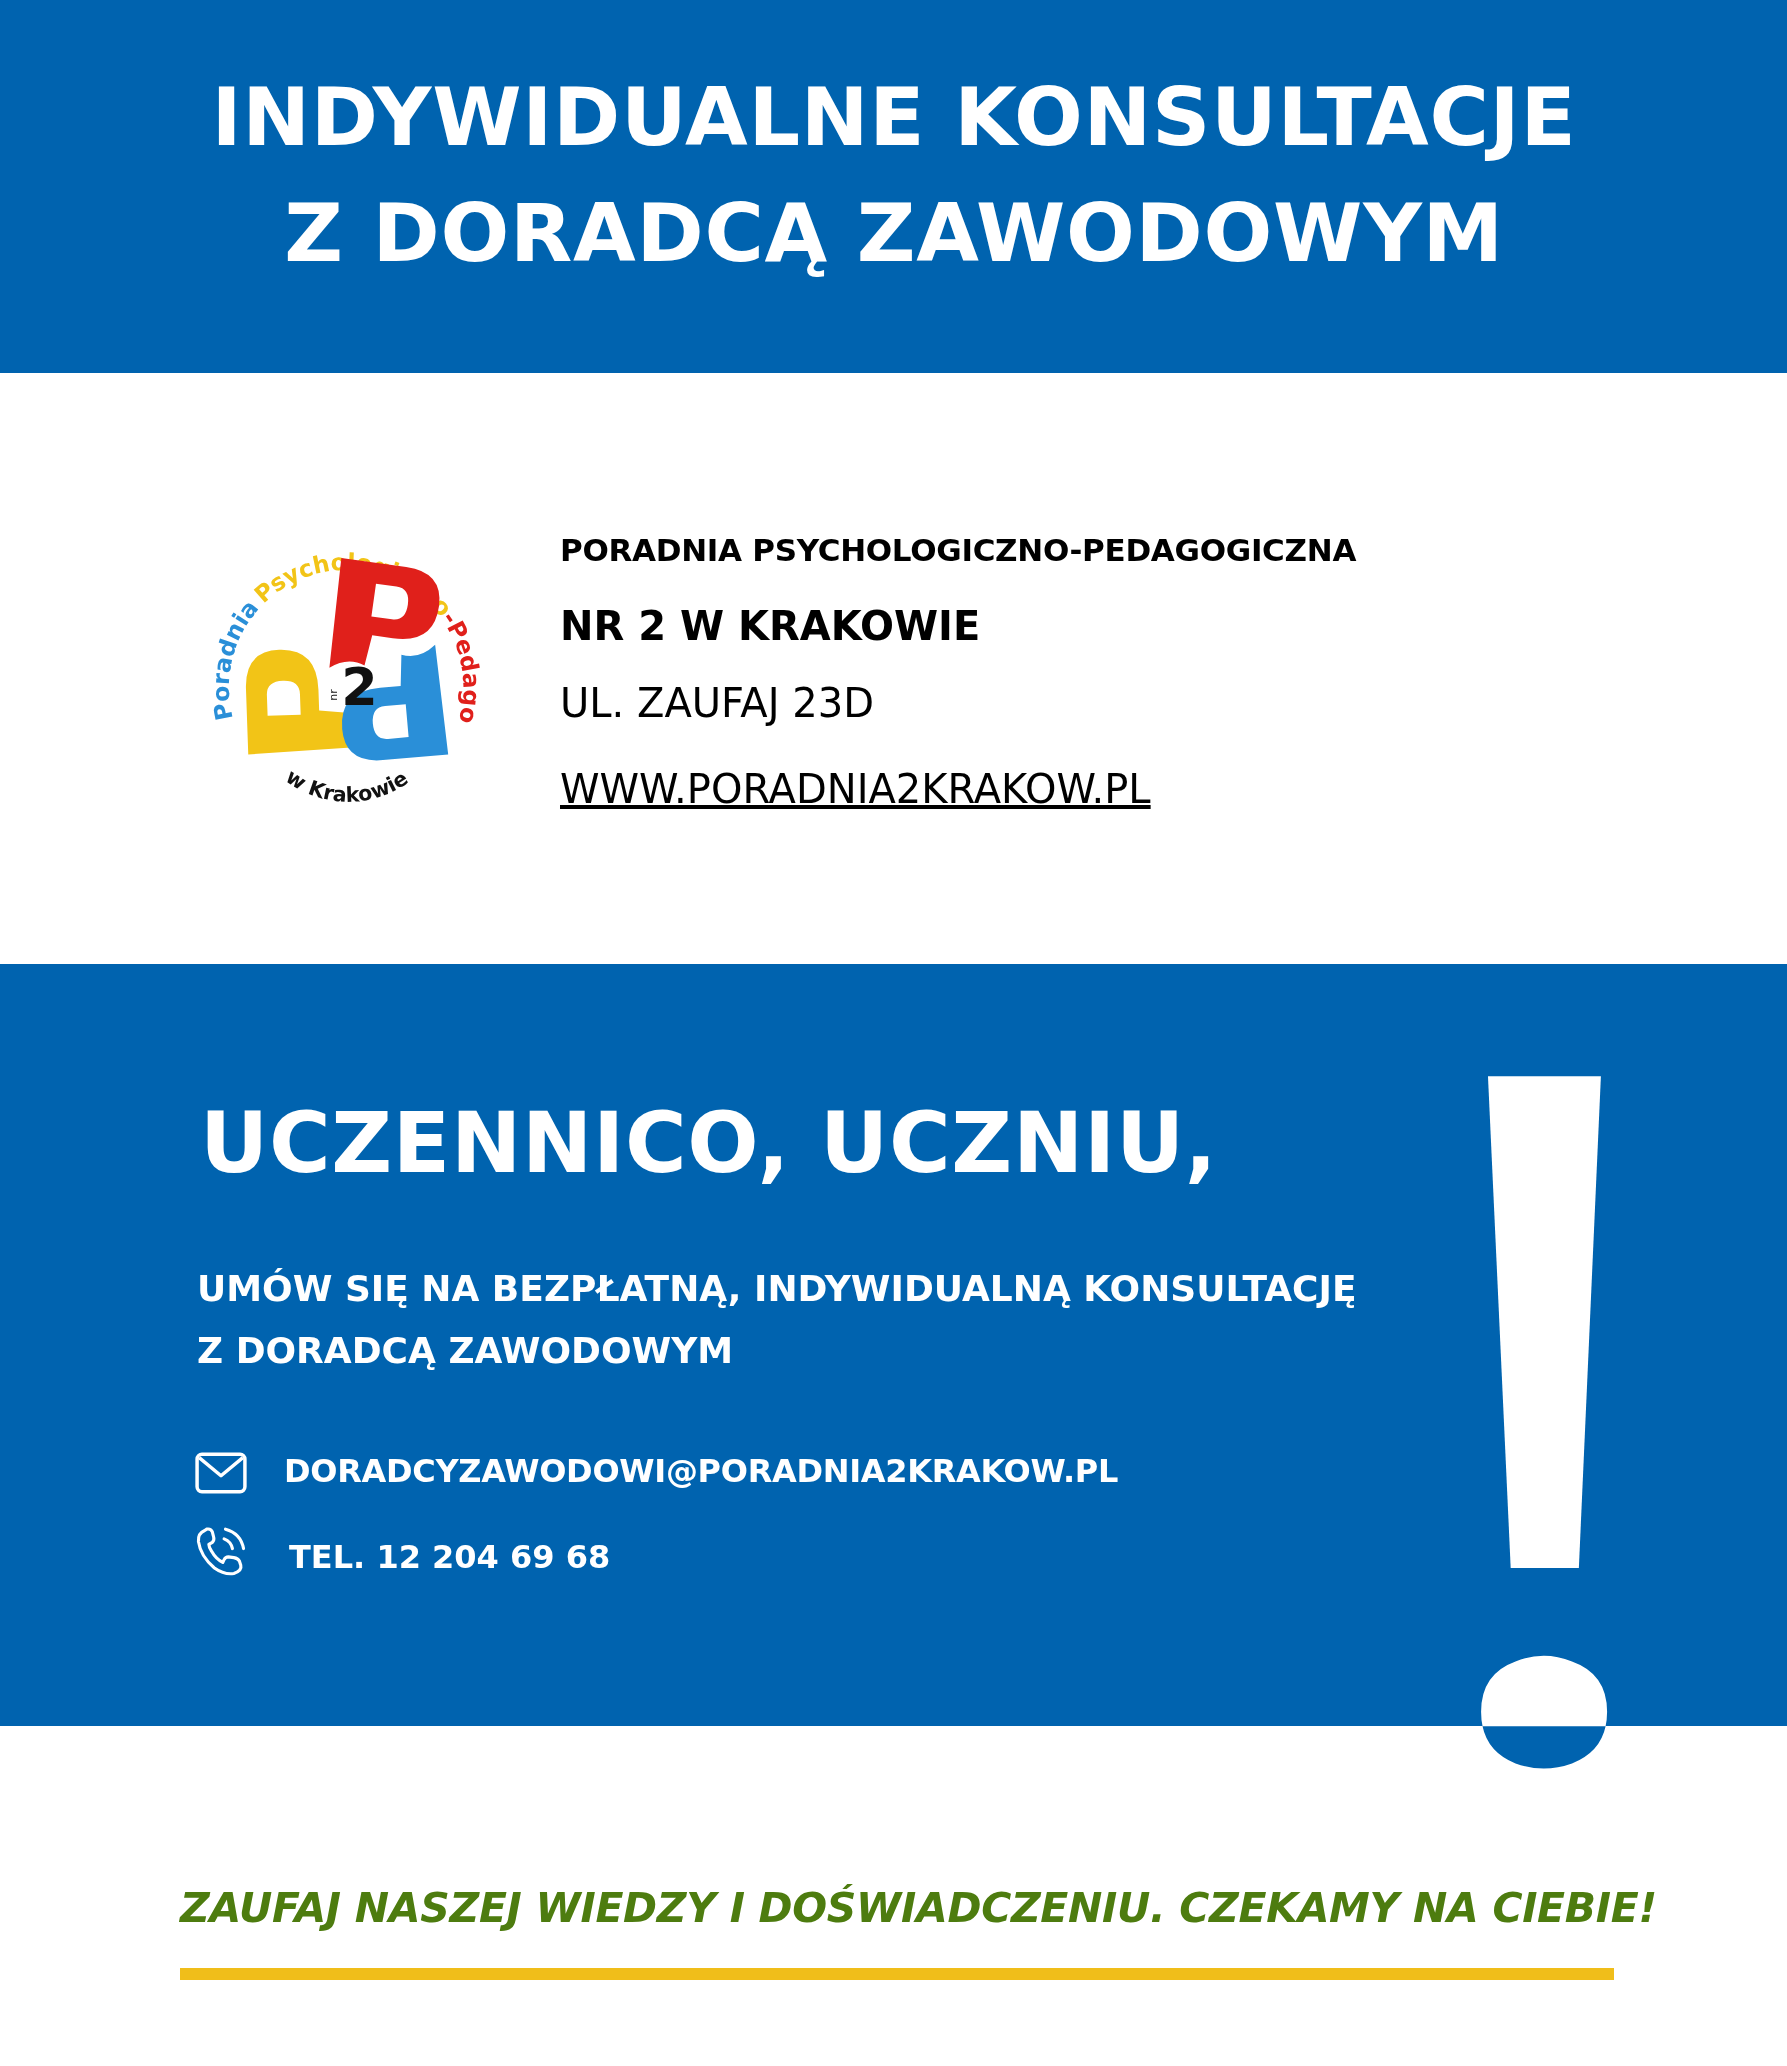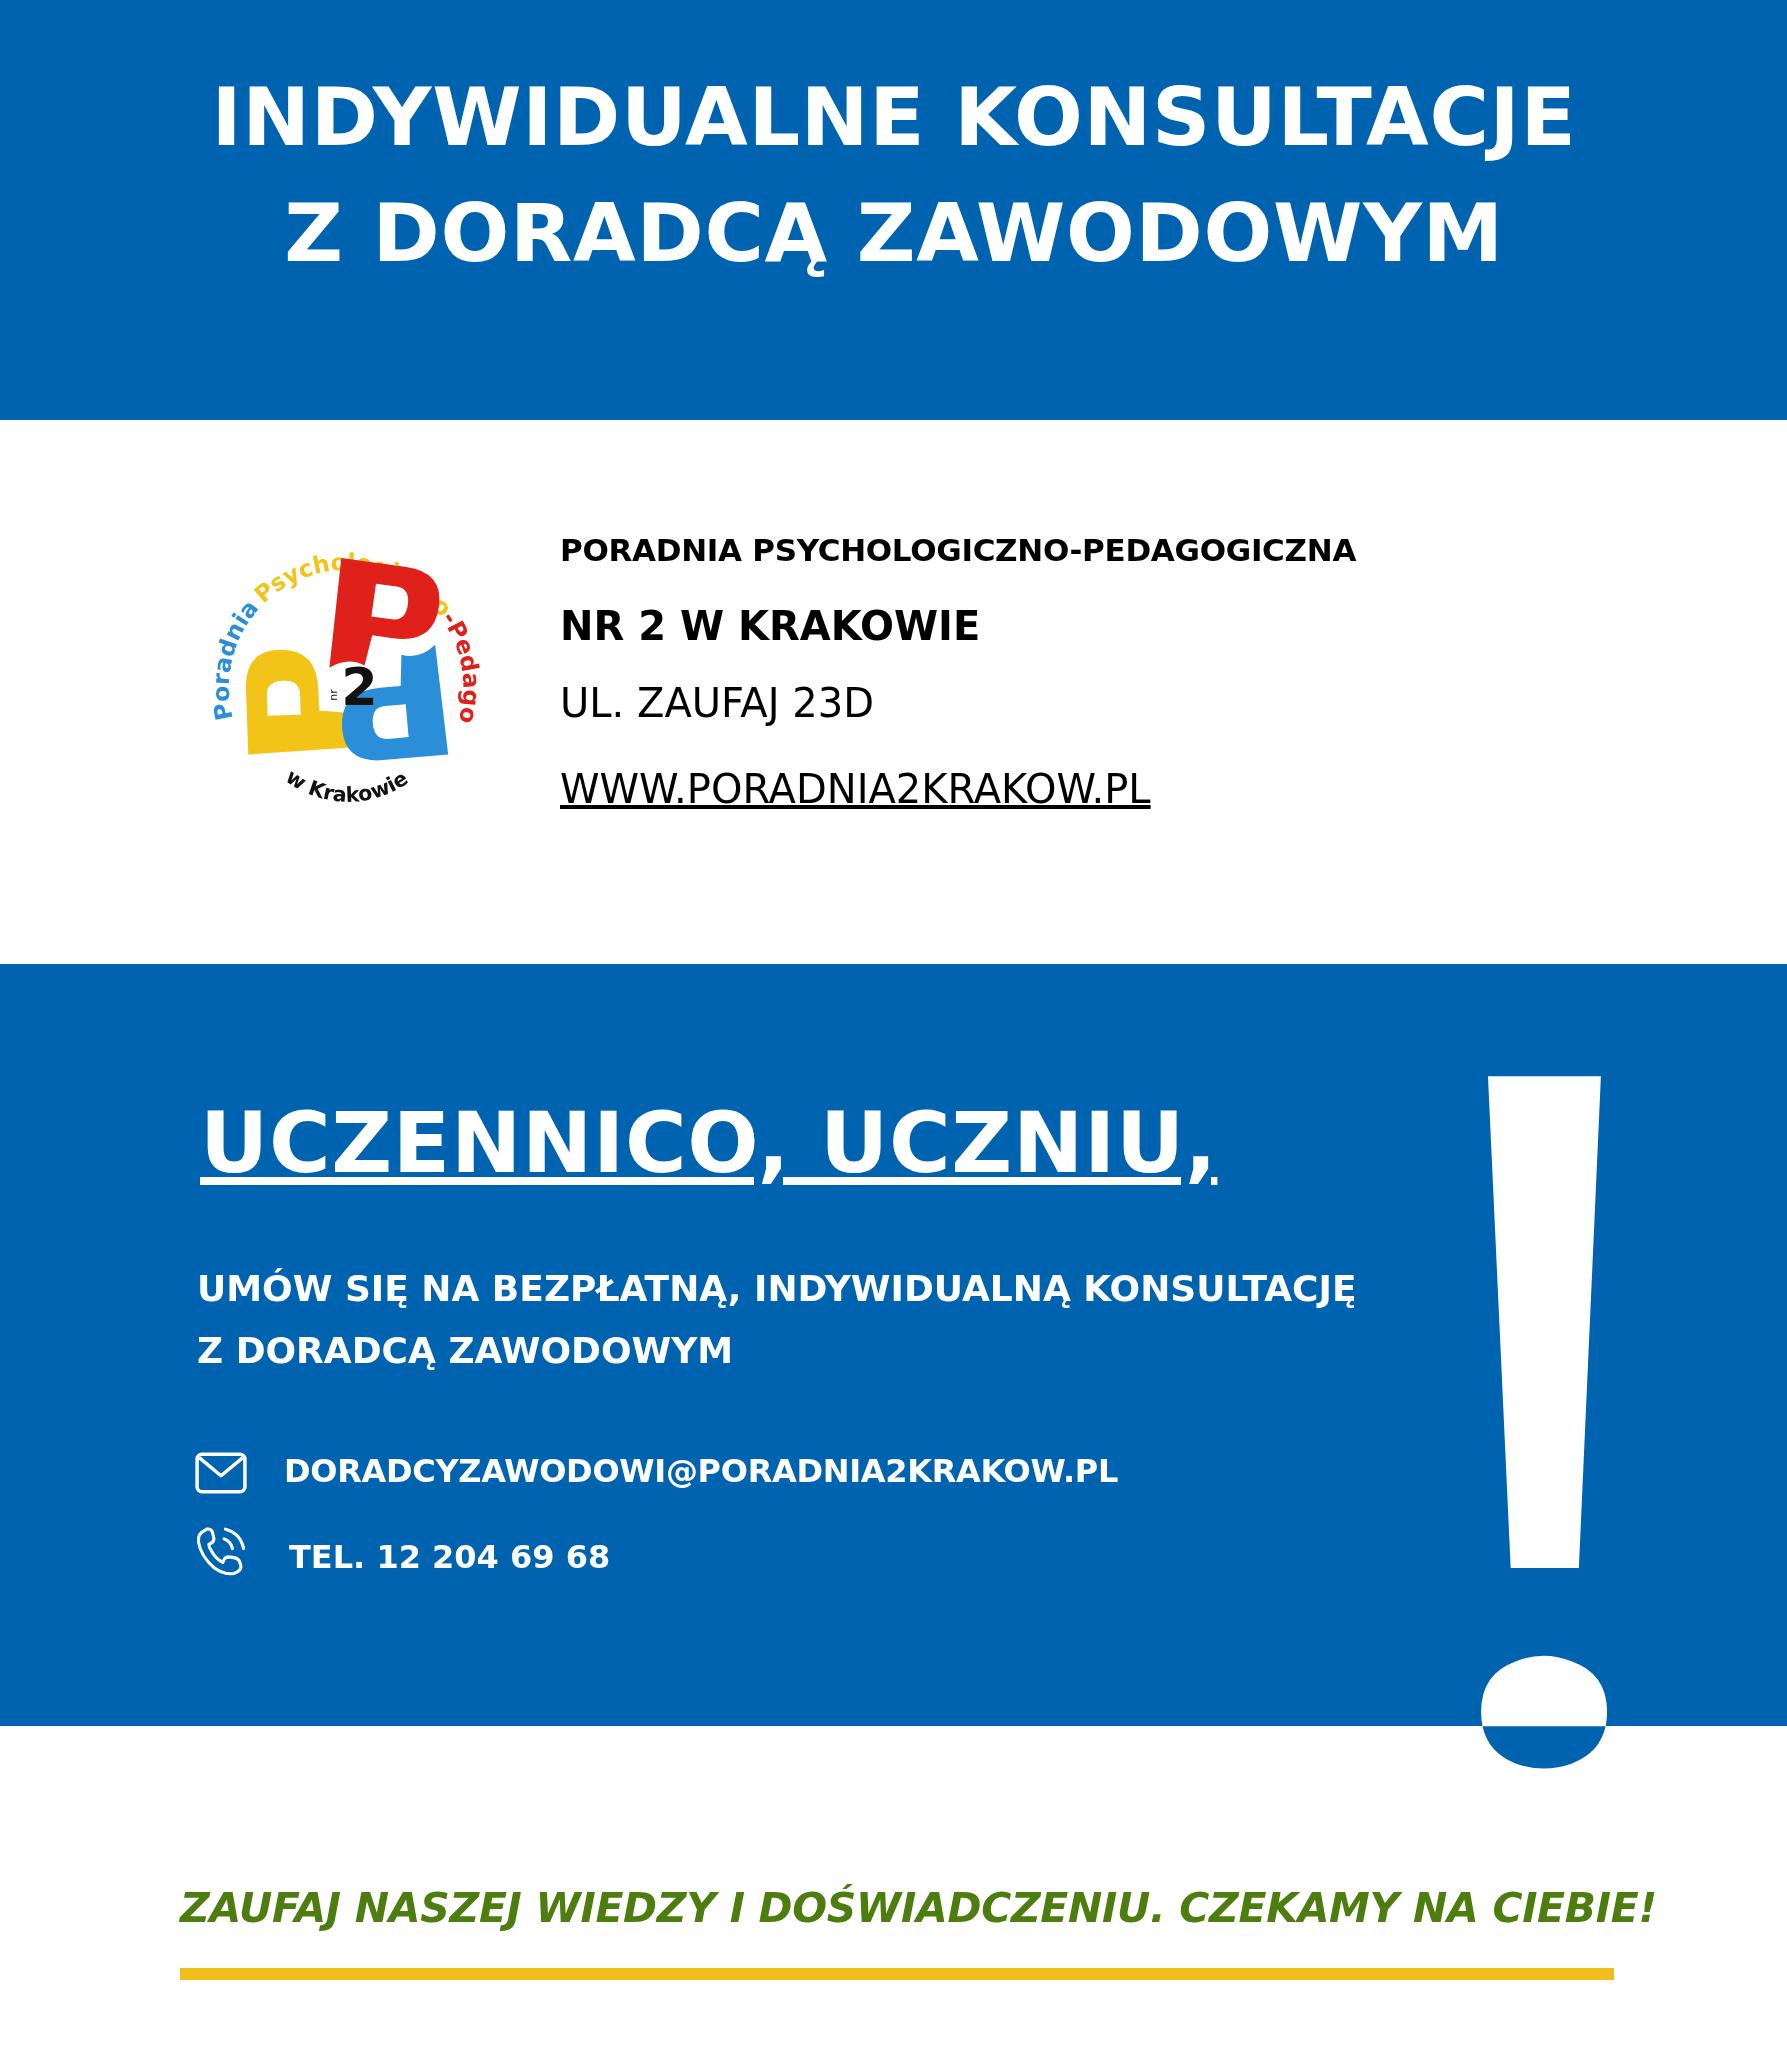--- a/index.html
+++ b/index.html
@@ -7,7 +7,7 @@
   body { position: relative; font-family: "DejaVu Sans", "Liberation Sans", sans-serif; }
 
   .header-band {
-    position: absolute; left: 0; top: 0; width: 1788px; height: 420px;
+    position: absolute; left: 0; top: 0; width: 1788px; height: 373px;
     background: #0063AF;
   }
   .header-title {

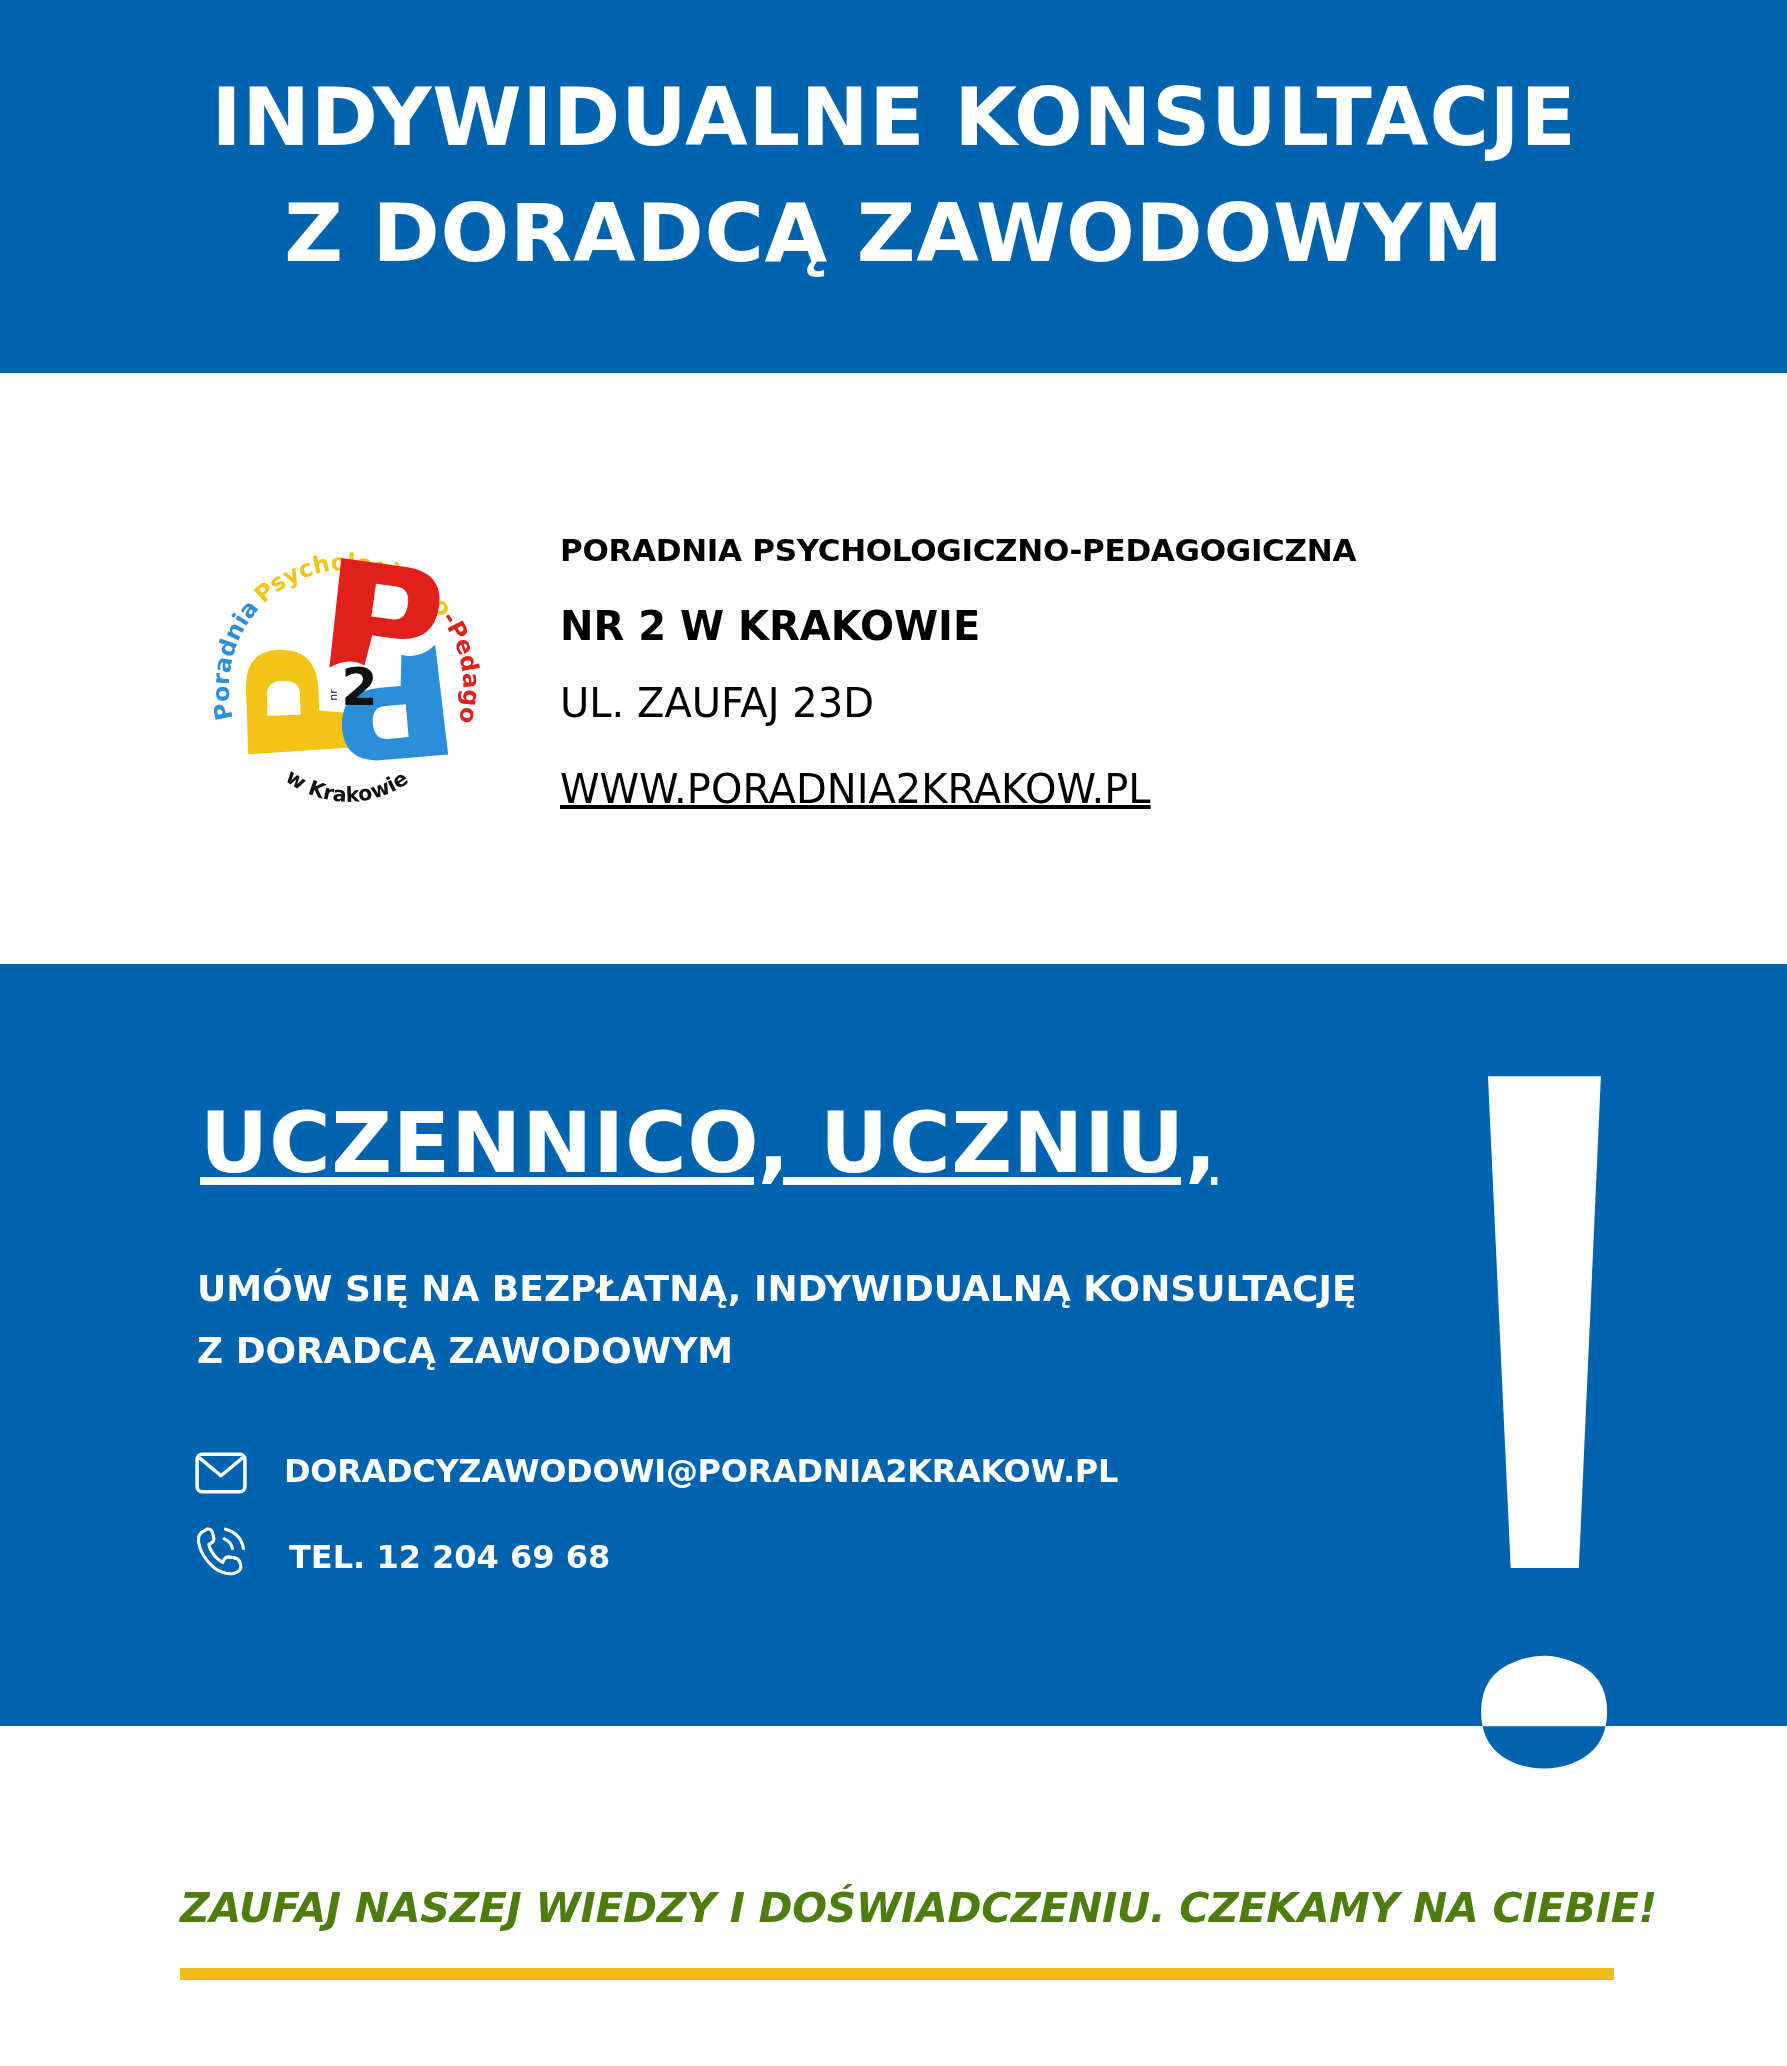--- a/index.html
+++ b/index.html
@@ -37,7 +37,7 @@
   }
   .greeting {
     position: absolute; left: 200px; top: 1101px; color: #fff; font-weight: bold;
-    font-size: 84px; line-height: 1; white-space: nowrap; letter-spacing: 0.7px; text-decoration: underline;
+    font-size: 84px; line-height: 1; white-space: nowrap; letter-spacing: 0.7px;
   }
   .invite {
     position: absolute; left: 197px; color: #fff; font-weight: bold; font-size: 36px;

